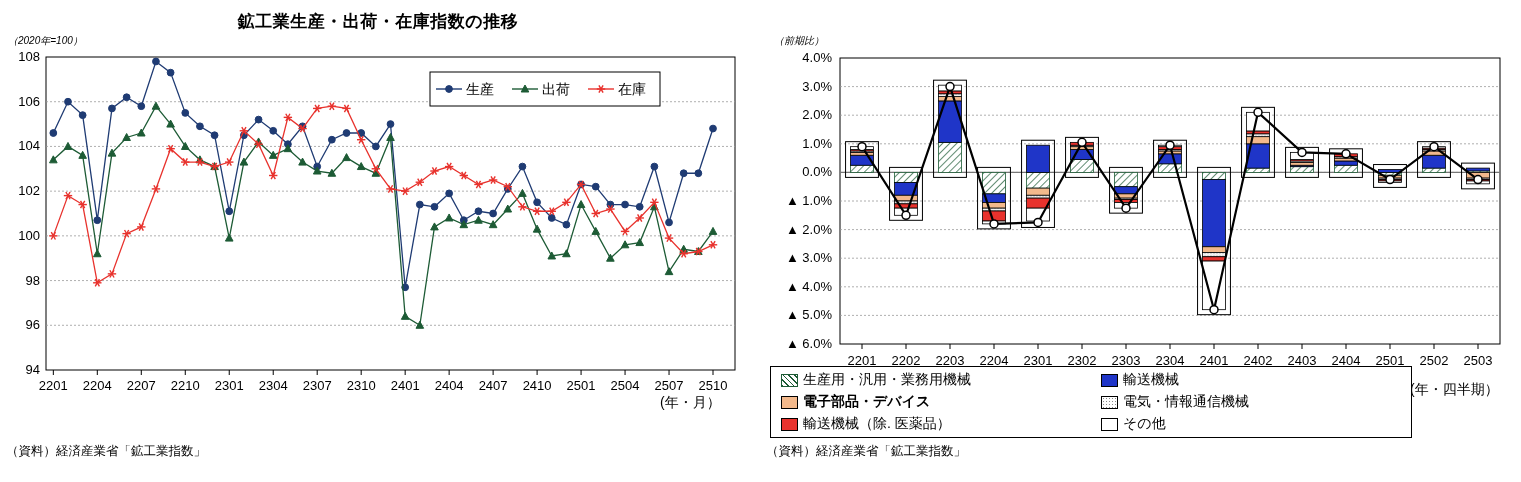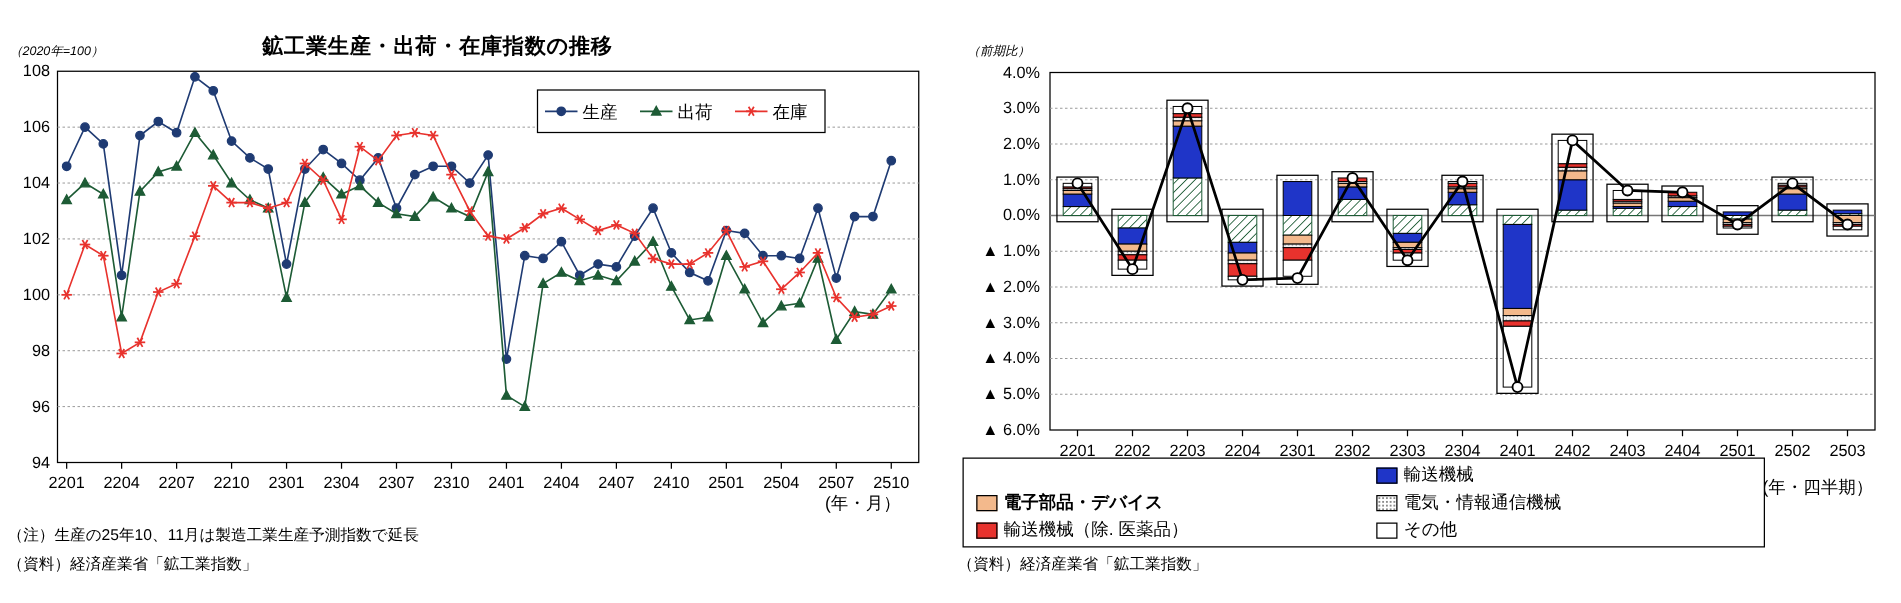--- a/index.html
+++ b/index.html
@@ -23,7 +23,7 @@
 <div class="wrap">
 
   <div class="panel" id="panel-left">
-    <div class="title" style="left:0;top:25px;width:700px;">鉱工業生産・出荷・在庫指数の推移</div>
+    <div class="title" style="left:0;top:10px;width:700px;padding-left:28px;">鉱工業生産・出荷・在庫指数の推移</div>
     <div class="unit" style="left:8px;top:34px;">（2020年=100）</div>
 
     <svg id="left-svg" width="760" height="430" style="position:absolute;left:0;top:0;">

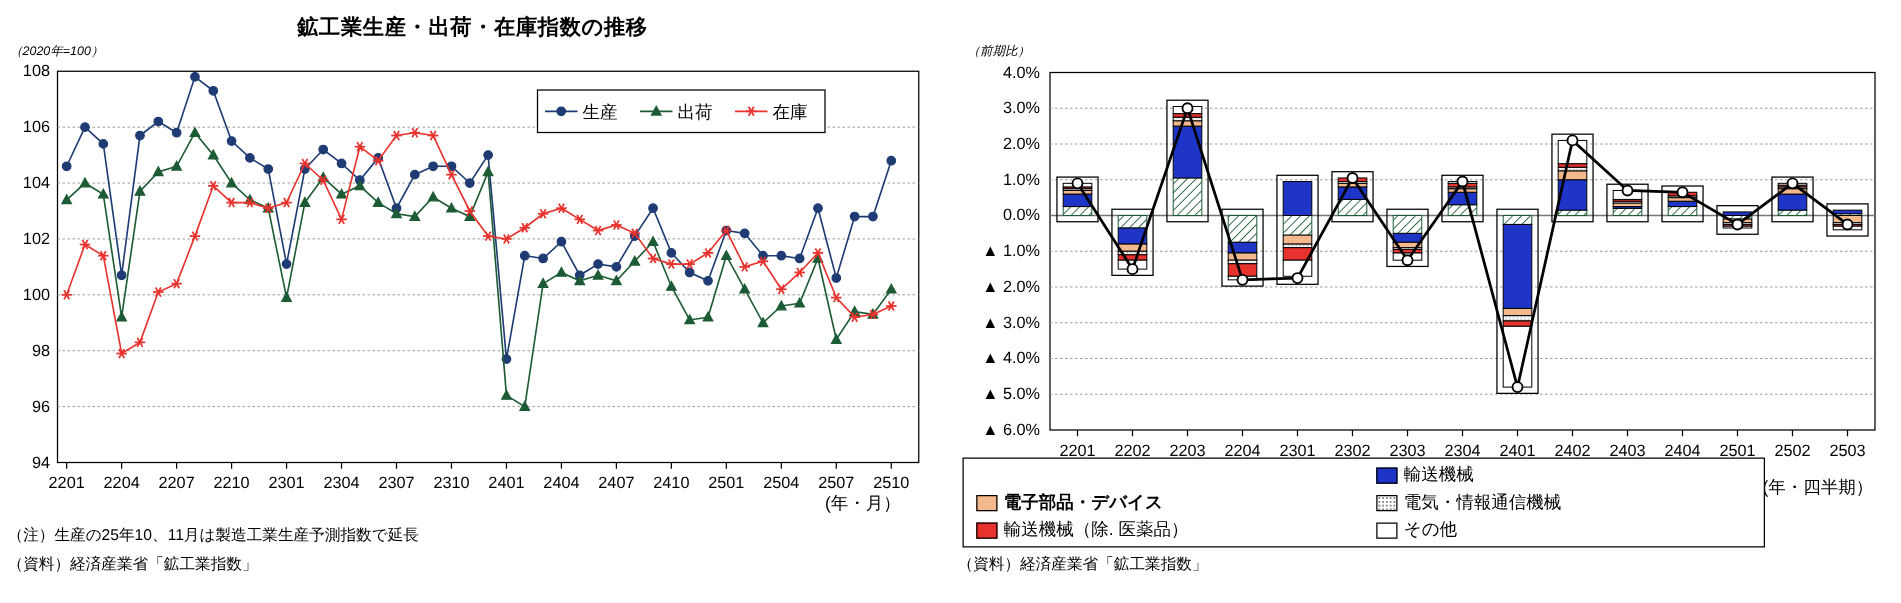--- a/index.html
+++ b/index.html
@@ -522,6 +522,9 @@
     <div class="axis-note" style="left:650px;top:381px;">(年・四半期）</div>
 
     <div class="legend-box" style="left:10px;top:366px;width:640px;height:70px;">
+      <div class="lg-item" style="left:10px;top:4px;">
+        <span class="swatch" style="background:repeating-linear-gradient(45deg,#1d5b35 0 1px,#ffffff 1px 4px);border-color:#1d5b35;"></span><span>生産用・汎用・業務用機械</span>
+      </div>
       <div class="lg-item" style="left:330px;top:4px;">
         <span class="swatch" style="background:#1f35c8;"></span><span>輸送機械</span>
       </div>

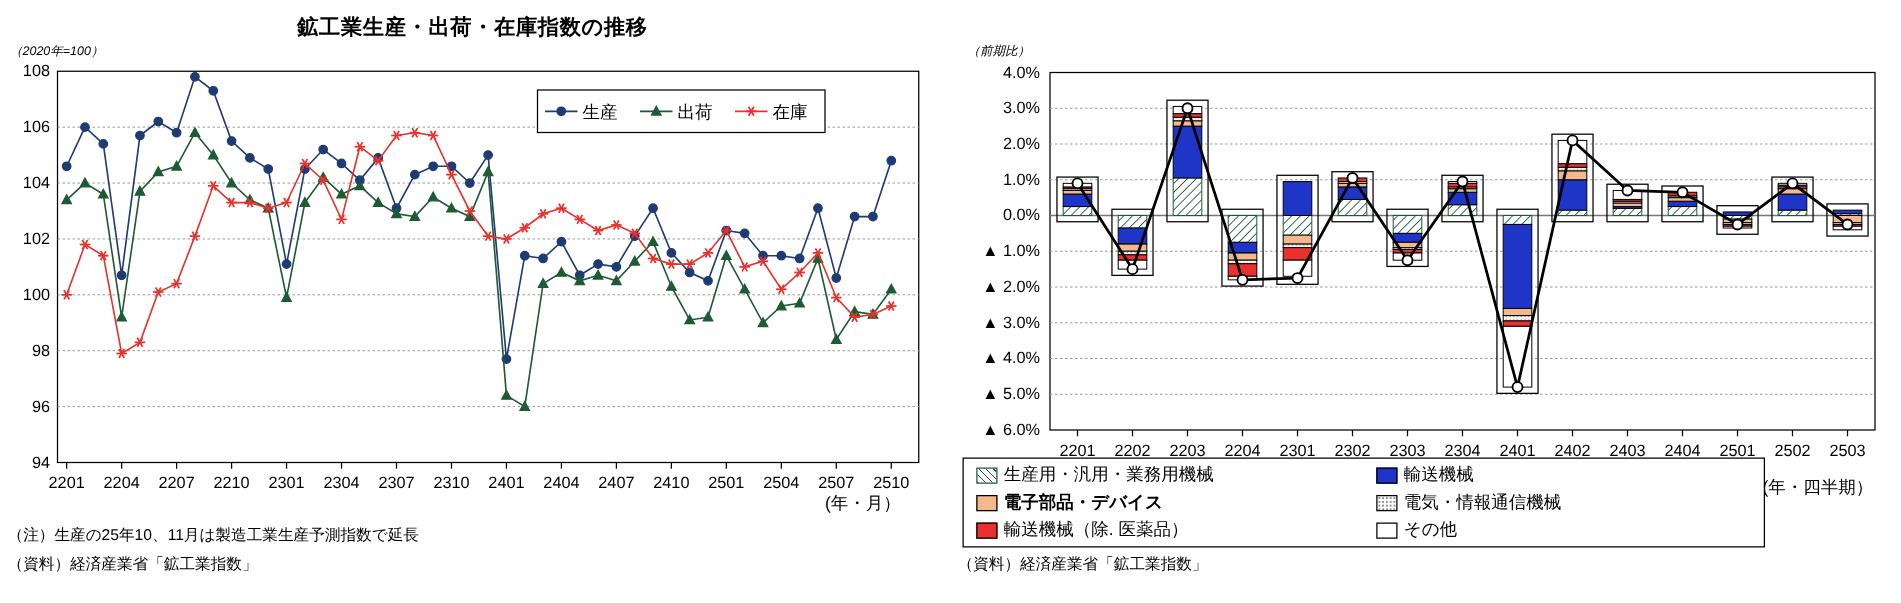--- a/index.html
+++ b/index.html
@@ -328,7 +328,6 @@
       </svg>
 
     <div class="axis-note" style="left:660px;top:394px;">(年・月）</div>
-    <div class="note" style="left:6px;top:420px;">（注）生産の25年10、11月は製造工業生産予測指数で延長</div>
     <div class="note" style="left:6px;top:443px;">（資料）経済産業省「鉱工業指数」</div>
   </div>
 

